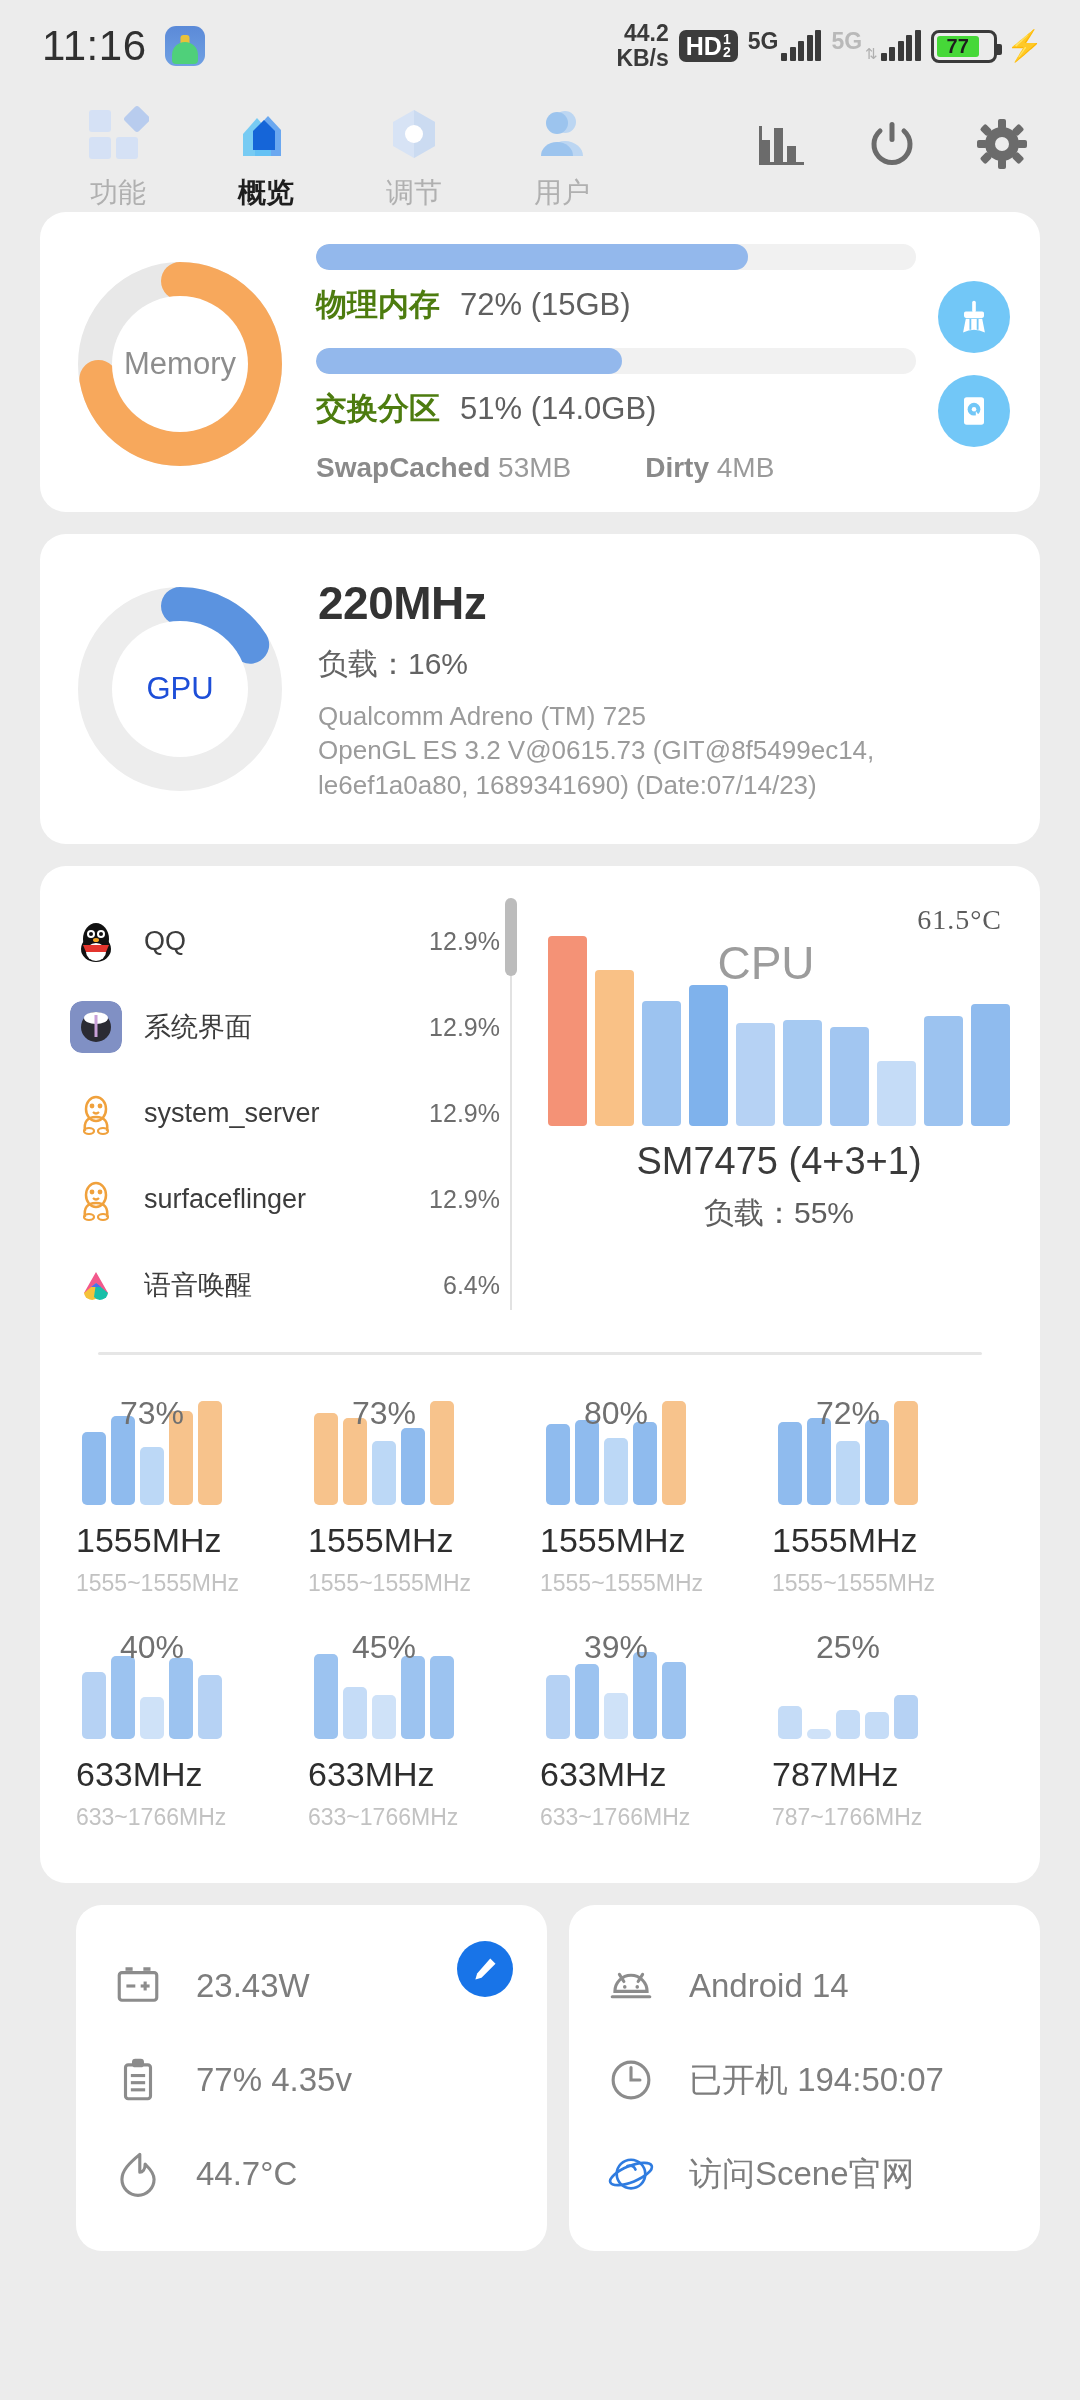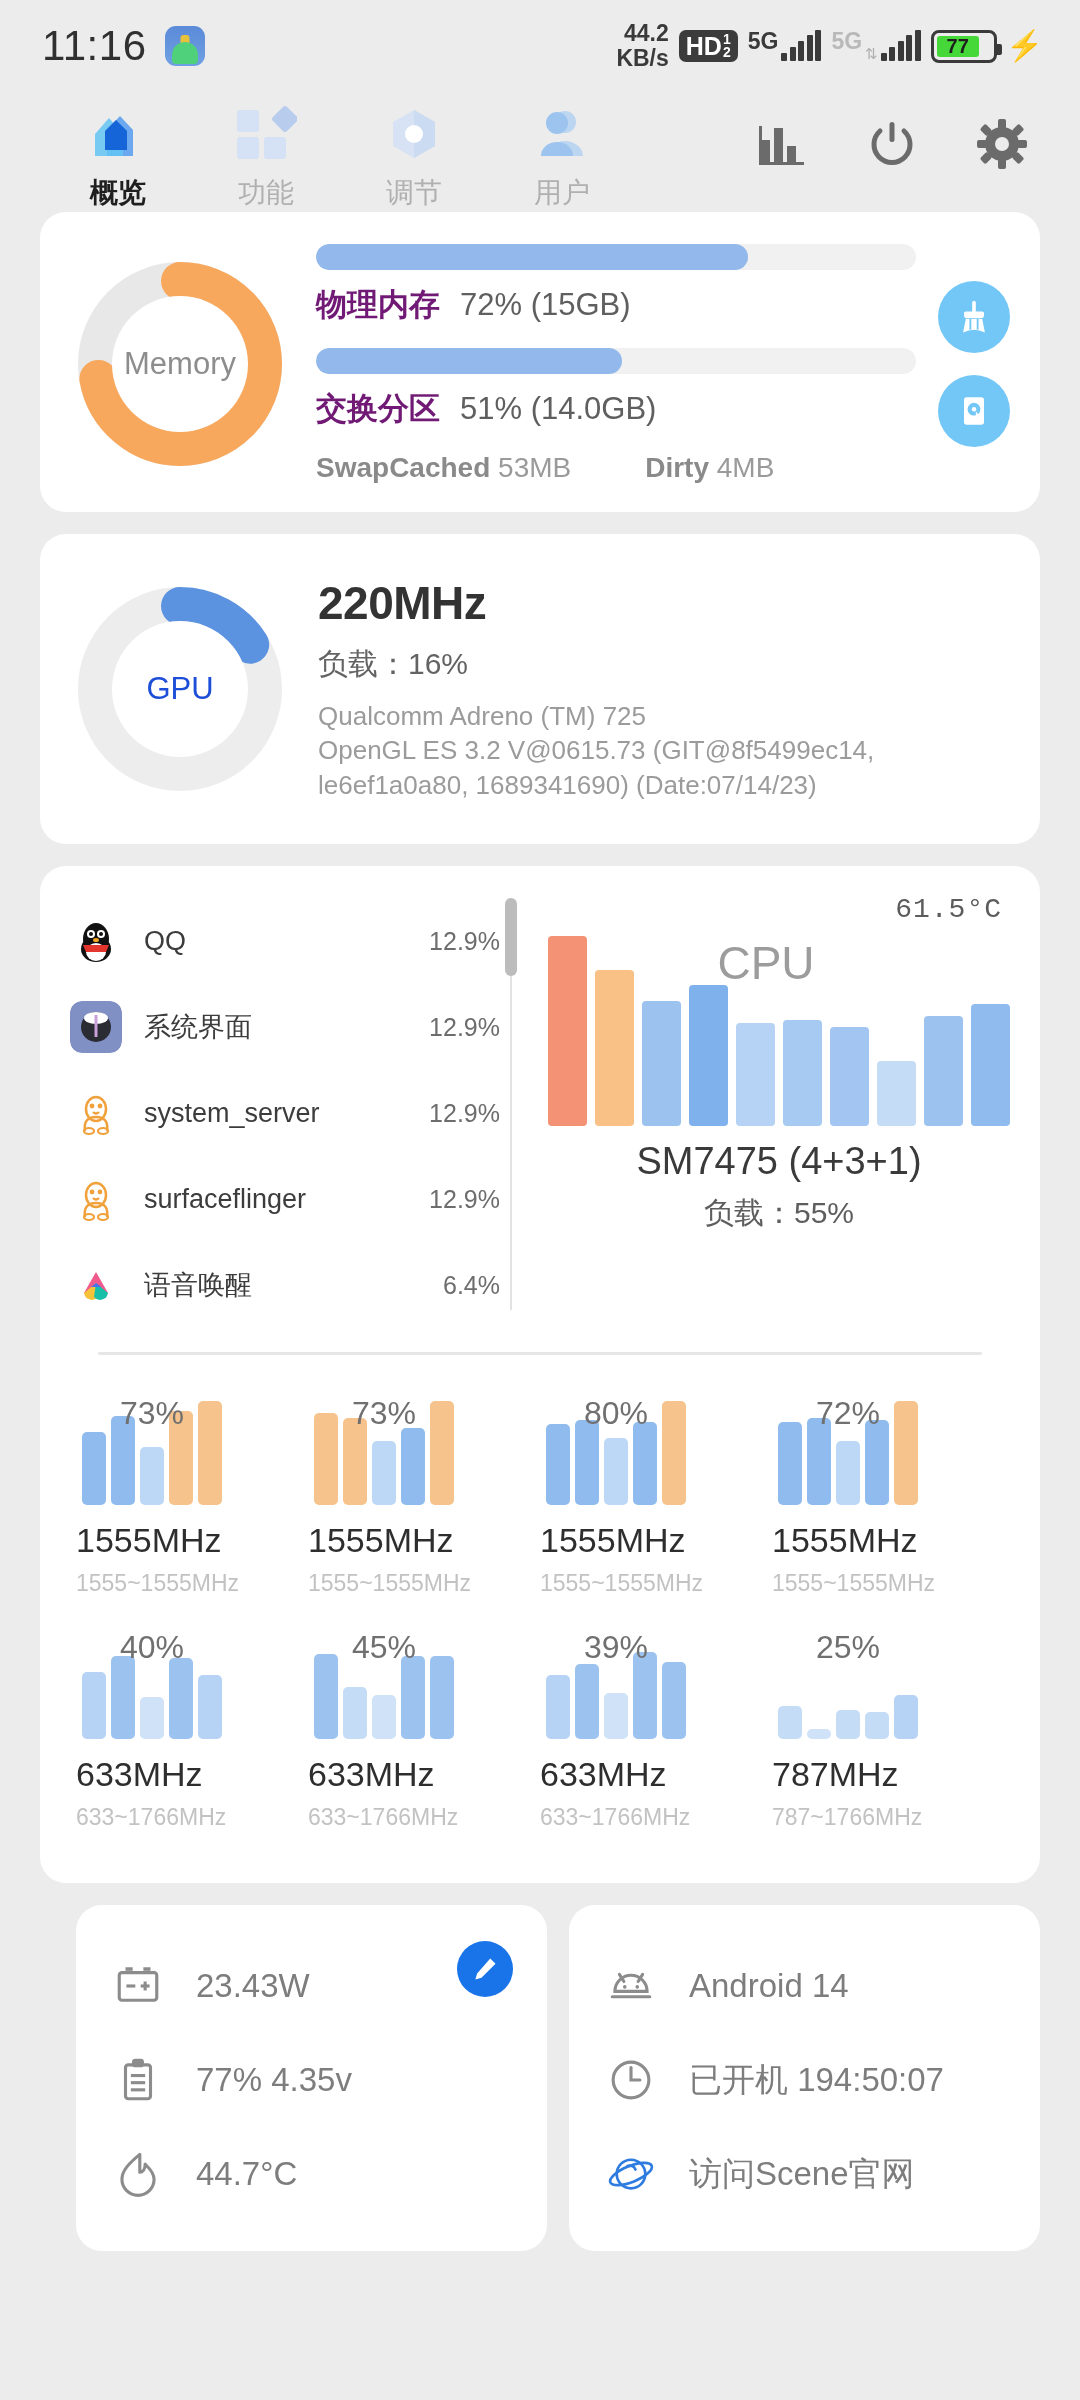--- a/index.html
+++ b/index.html
@@ -198,17 +198,6 @@
 
   <div class="nav">
 
-    <div class="tab active">
-      <div class="ic">
-        <svg viewBox="0 0 62 62" width="62" height="62">
-          <path d="M20 26 L33 12 L46 26 L46 52 L20 52 Z" fill="#6ba8f0"></path>
-          <path d="M8 30 L22 14 L36 30 L36 52 L8 52 Z" fill="#63c6f5" opacity="0.85"></path>
-          <path d="M18 27 L29 16 L40 27 L40 46 L18 46 Z" fill="#1565d8"></path>
-        </svg>
-      </div>
-      <div class="lb">概览</div>
-    </div>
-
     <div class="tab">
       <div class="ic">
         <svg viewBox="0 0 62 62" width="62" height="62">
@@ -219,6 +208,17 @@
         </svg>
       </div>
       <div class="lb">功能</div>
+    </div>
+
+    <div class="tab active">
+      <div class="ic">
+        <svg viewBox="0 0 62 62" width="62" height="62">
+          <path d="M20 26 L33 12 L46 26 L46 52 L20 52 Z" fill="#6ba8f0"></path>
+          <path d="M8 30 L22 14 L36 30 L36 52 L8 52 Z" fill="#63c6f5" opacity="0.85"></path>
+          <path d="M18 27 L29 16 L40 27 L40 46 L18 46 Z" fill="#1565d8"></path>
+        </svg>
+      </div>
+      <div class="lb">概览</div>
     </div>
 
     <div class="tab">

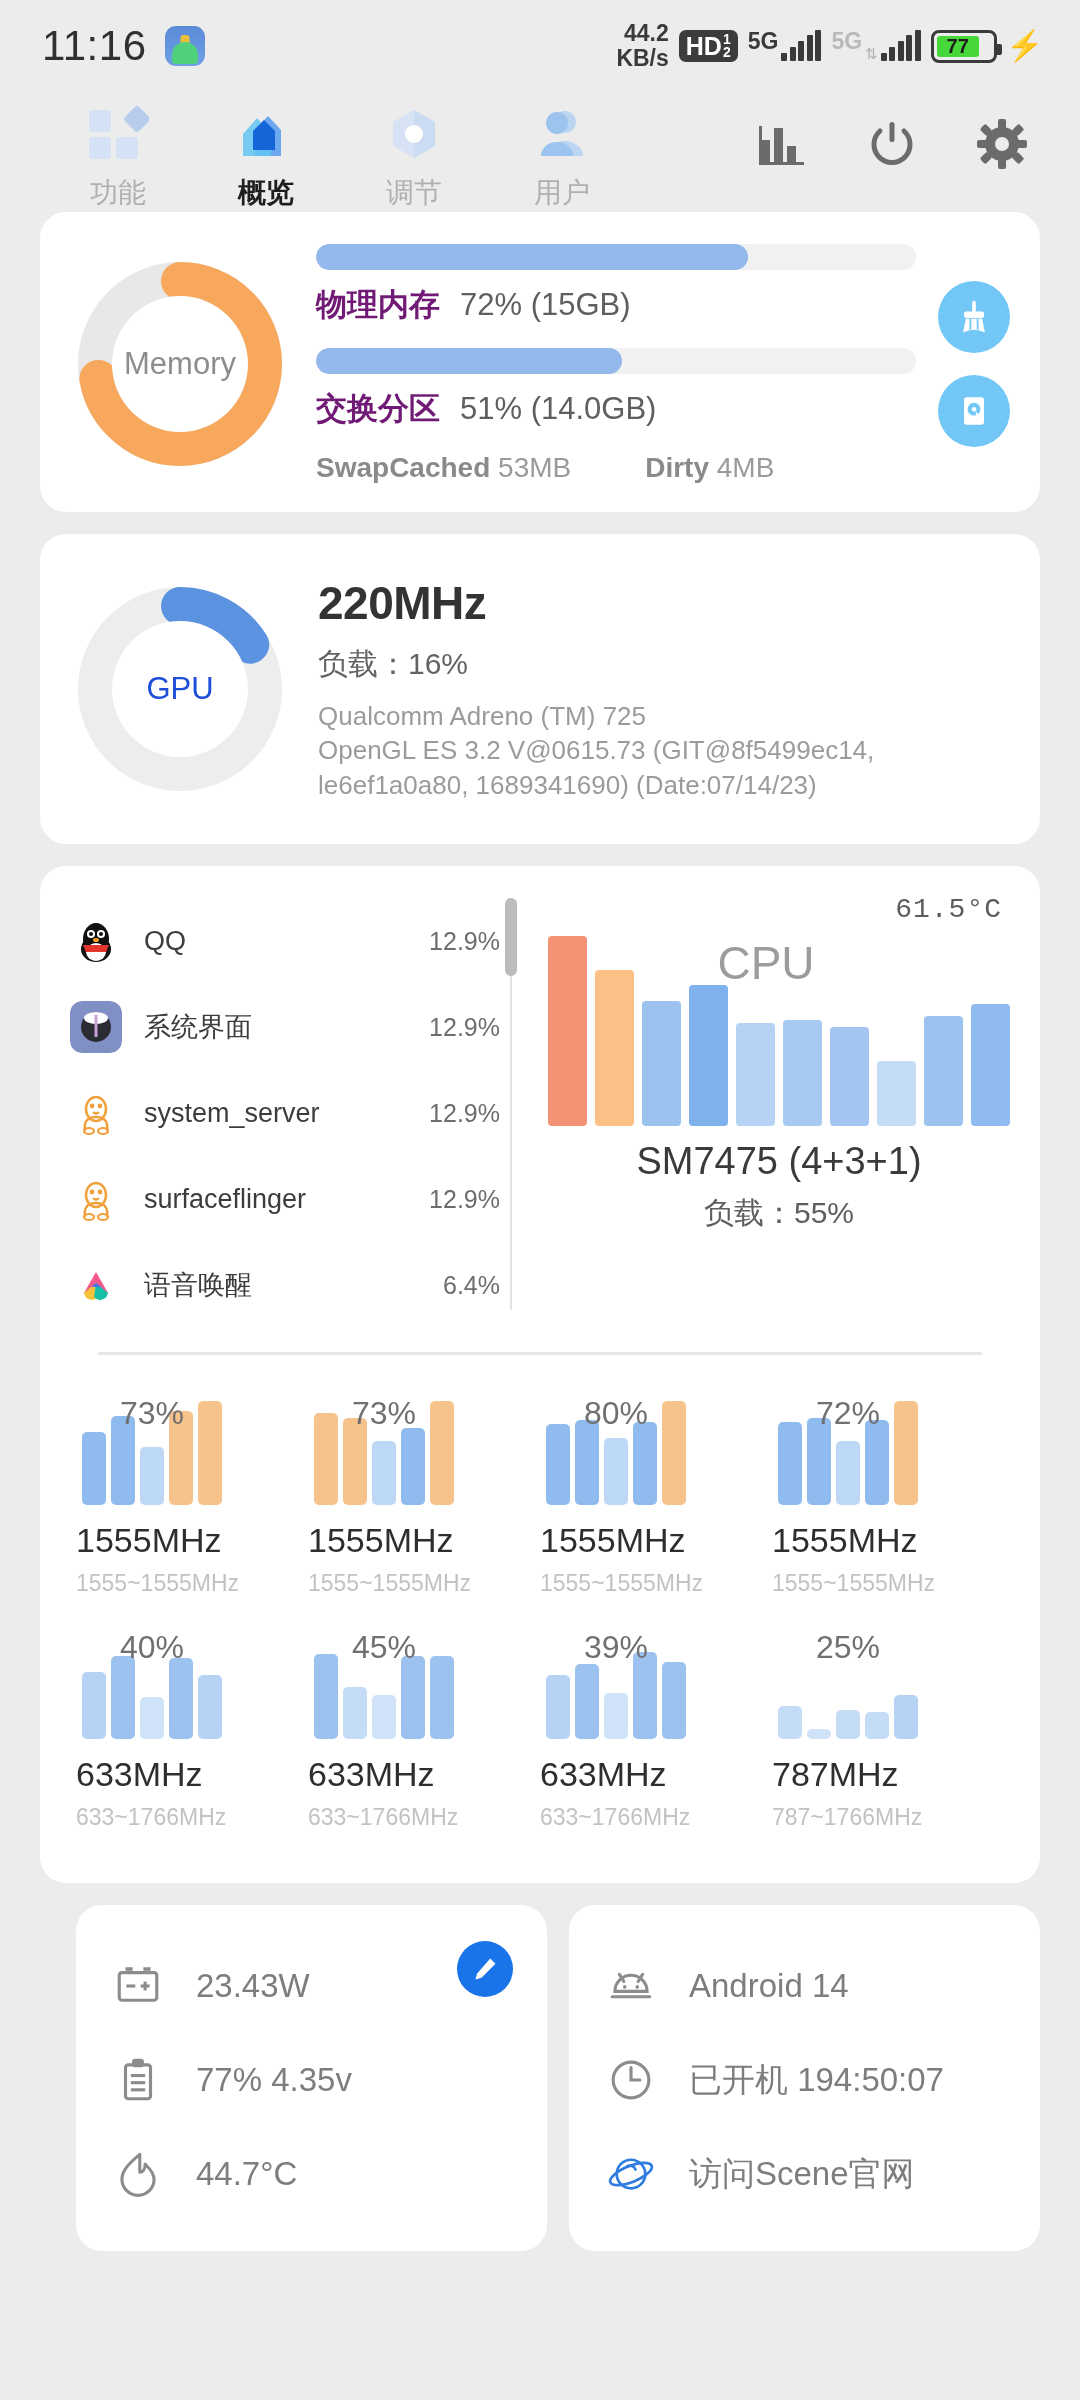--- a/index.html
+++ b/index.html
@@ -78,7 +78,7 @@
   .bar-track{ height:26px;background:#f1f1f1;border-radius:13px;overflow:hidden; }
   .bar-fill{ height:100%; background:#93b8ec; border-radius:13px; }
   .mem-row-label{ margin:14px 0 22px 0; font-size:31px; color:#4a4a4a; }
-  .mem-row-label b{ font-weight:600; color:#701a75; }
+  .mem-row-label b{ font-weight:600; color:#4d7c0f; }
   .mem-row-label span.v{ color:#5f5f5f; margin-left:20px; }
   .mem-foot{ display:flex; gap:74px; font-size:28px; color:#9a9a9a; margin-top:16px;}
   .mem-foot b{ color:#8a8a8a; font-weight:600; }

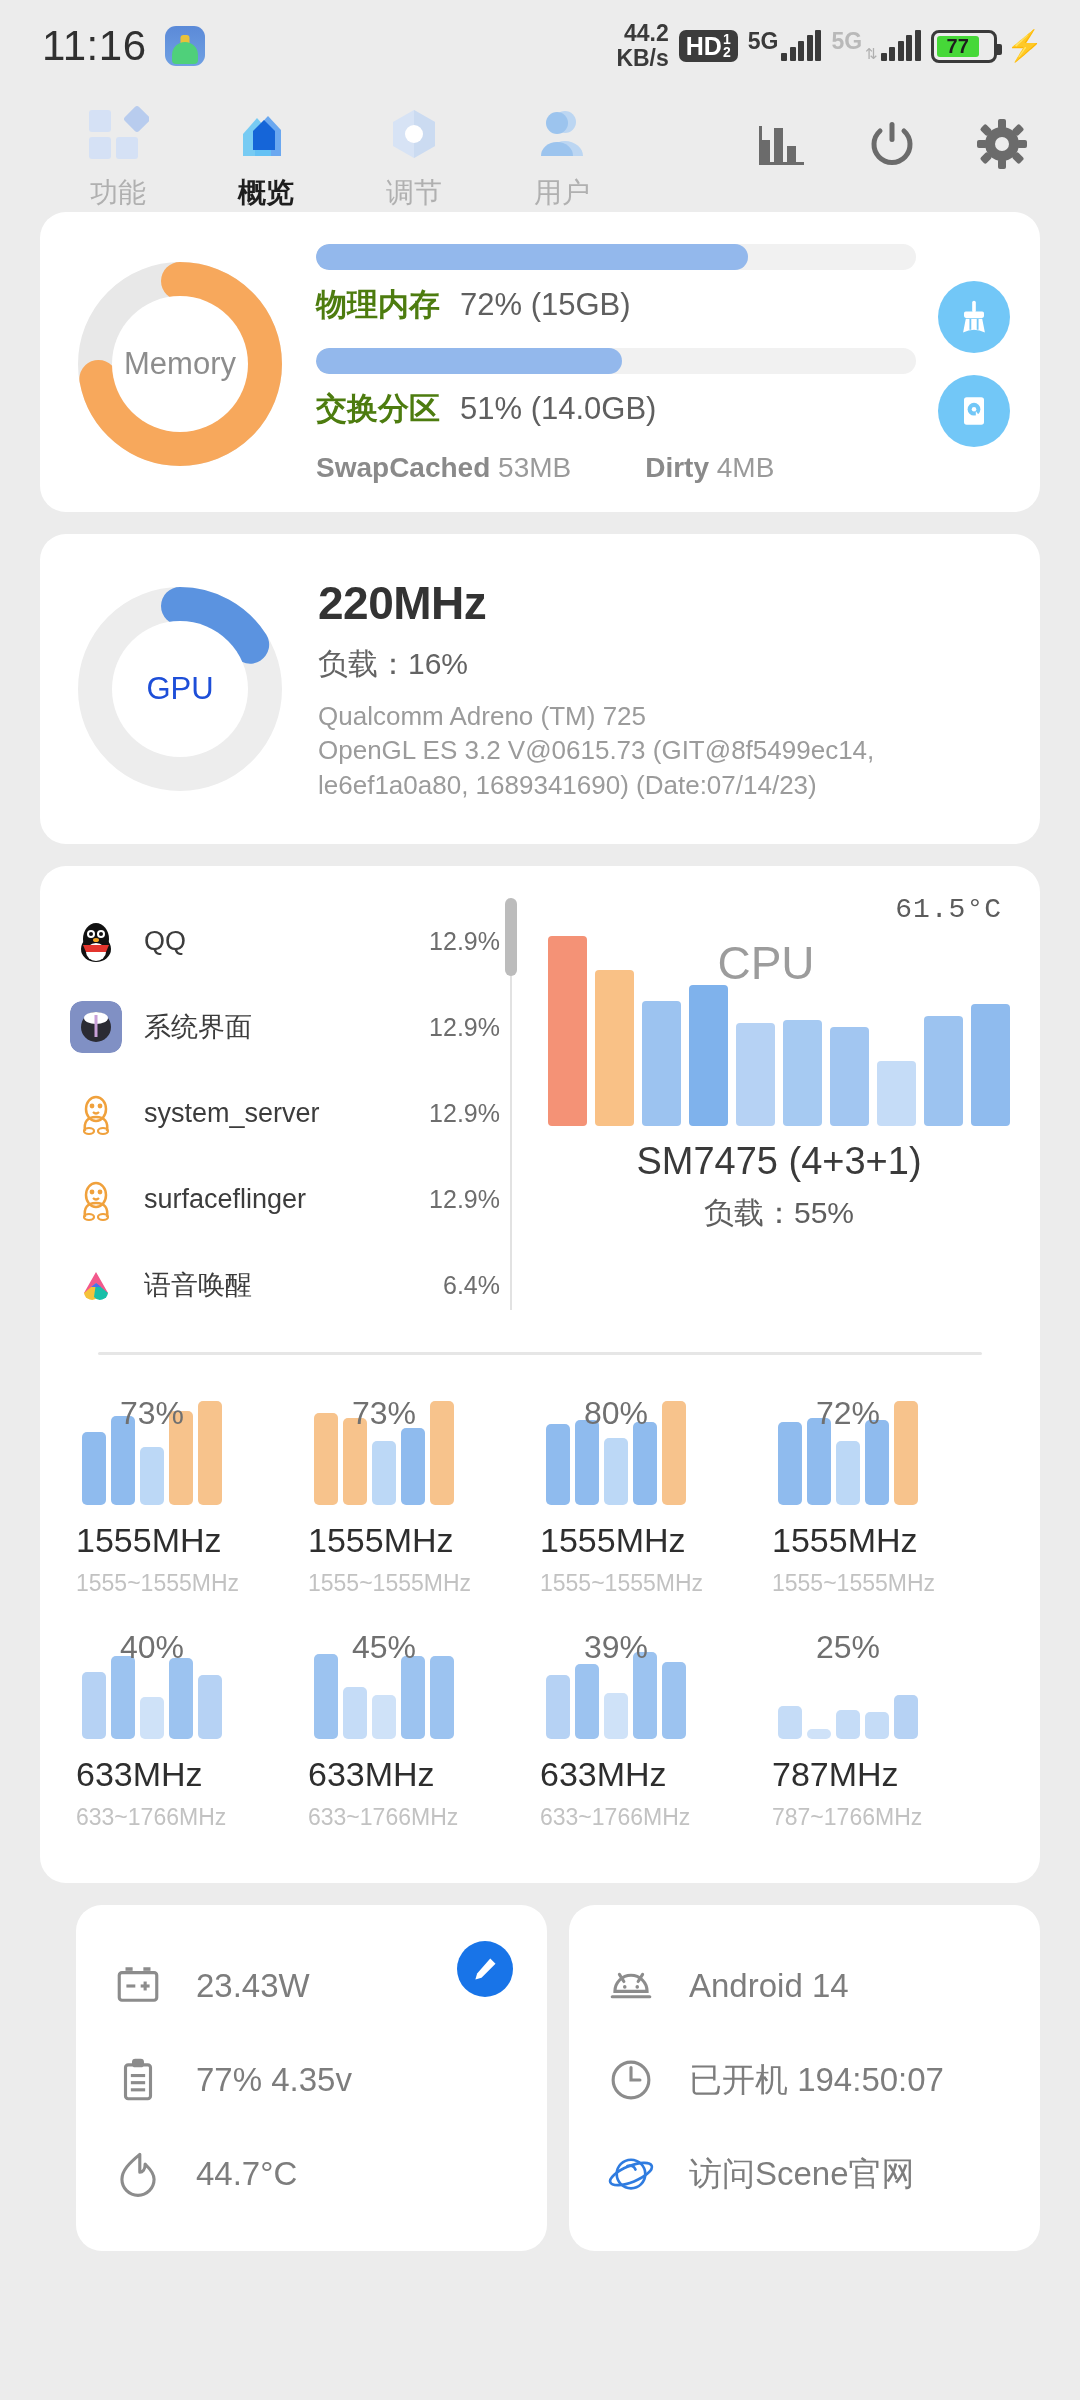--- a/index.html
+++ b/index.html
@@ -111,8 +111,8 @@
   .scrolltrack{ width:2px;background:#e2e2e2;height:100%;position:relative; }
   .scrollthumb{ position:absolute;left:-5px;top:0;width:12px;height:78px;background:#bcbcbc;border-radius:6px;}
   .cpu-chart{ flex:1; padding-left:26px; position:relative; }
-  .cpu-temp{ position:absolute; right:8px; top:2px; font-size:28px;color:#5c5c5c;
-             font-family:Liberation Mono, monospace; letter-spacing:1px;}
+  .cpu-temp{ position:absolute; right:8px; top:12px; font-size:28px;color:#5c5c5c;
+             font-family:Liberation Serif, serif; letter-spacing:1px;}
   .bars{ display:flex; align-items:flex-end; gap:8px; height:190px; margin-top:44px; position:relative;}
   .bars i{ flex:1; border-radius:4px; display:block; }
   .cpu-watermark{ position:absolute; left:50%; top:44px; transform:translateX(-50%);

